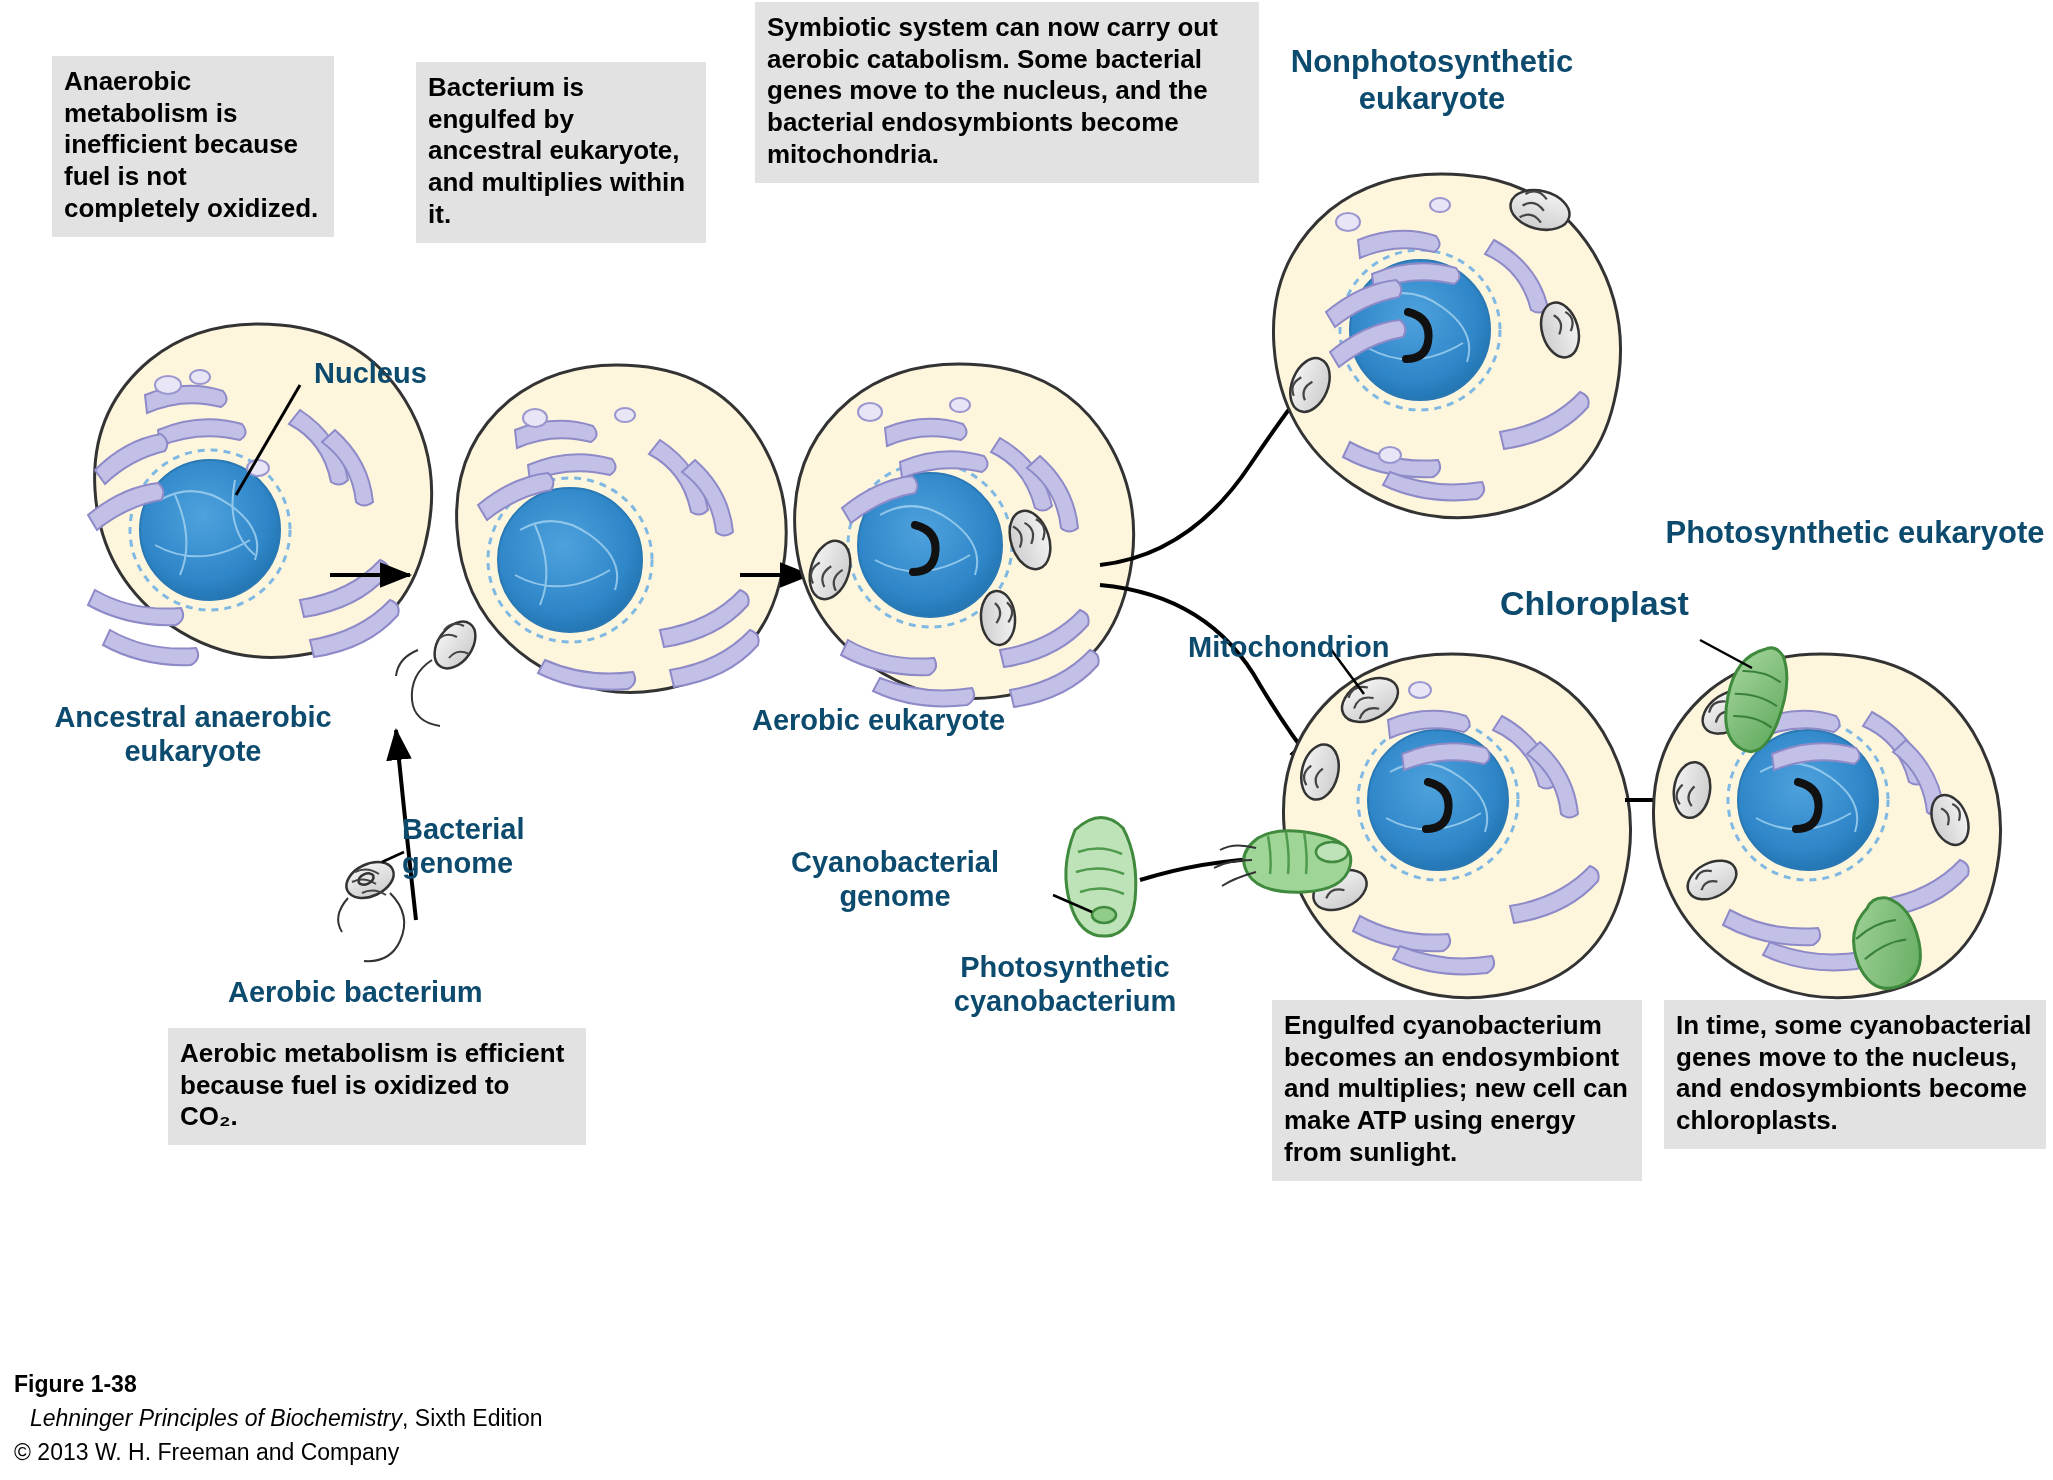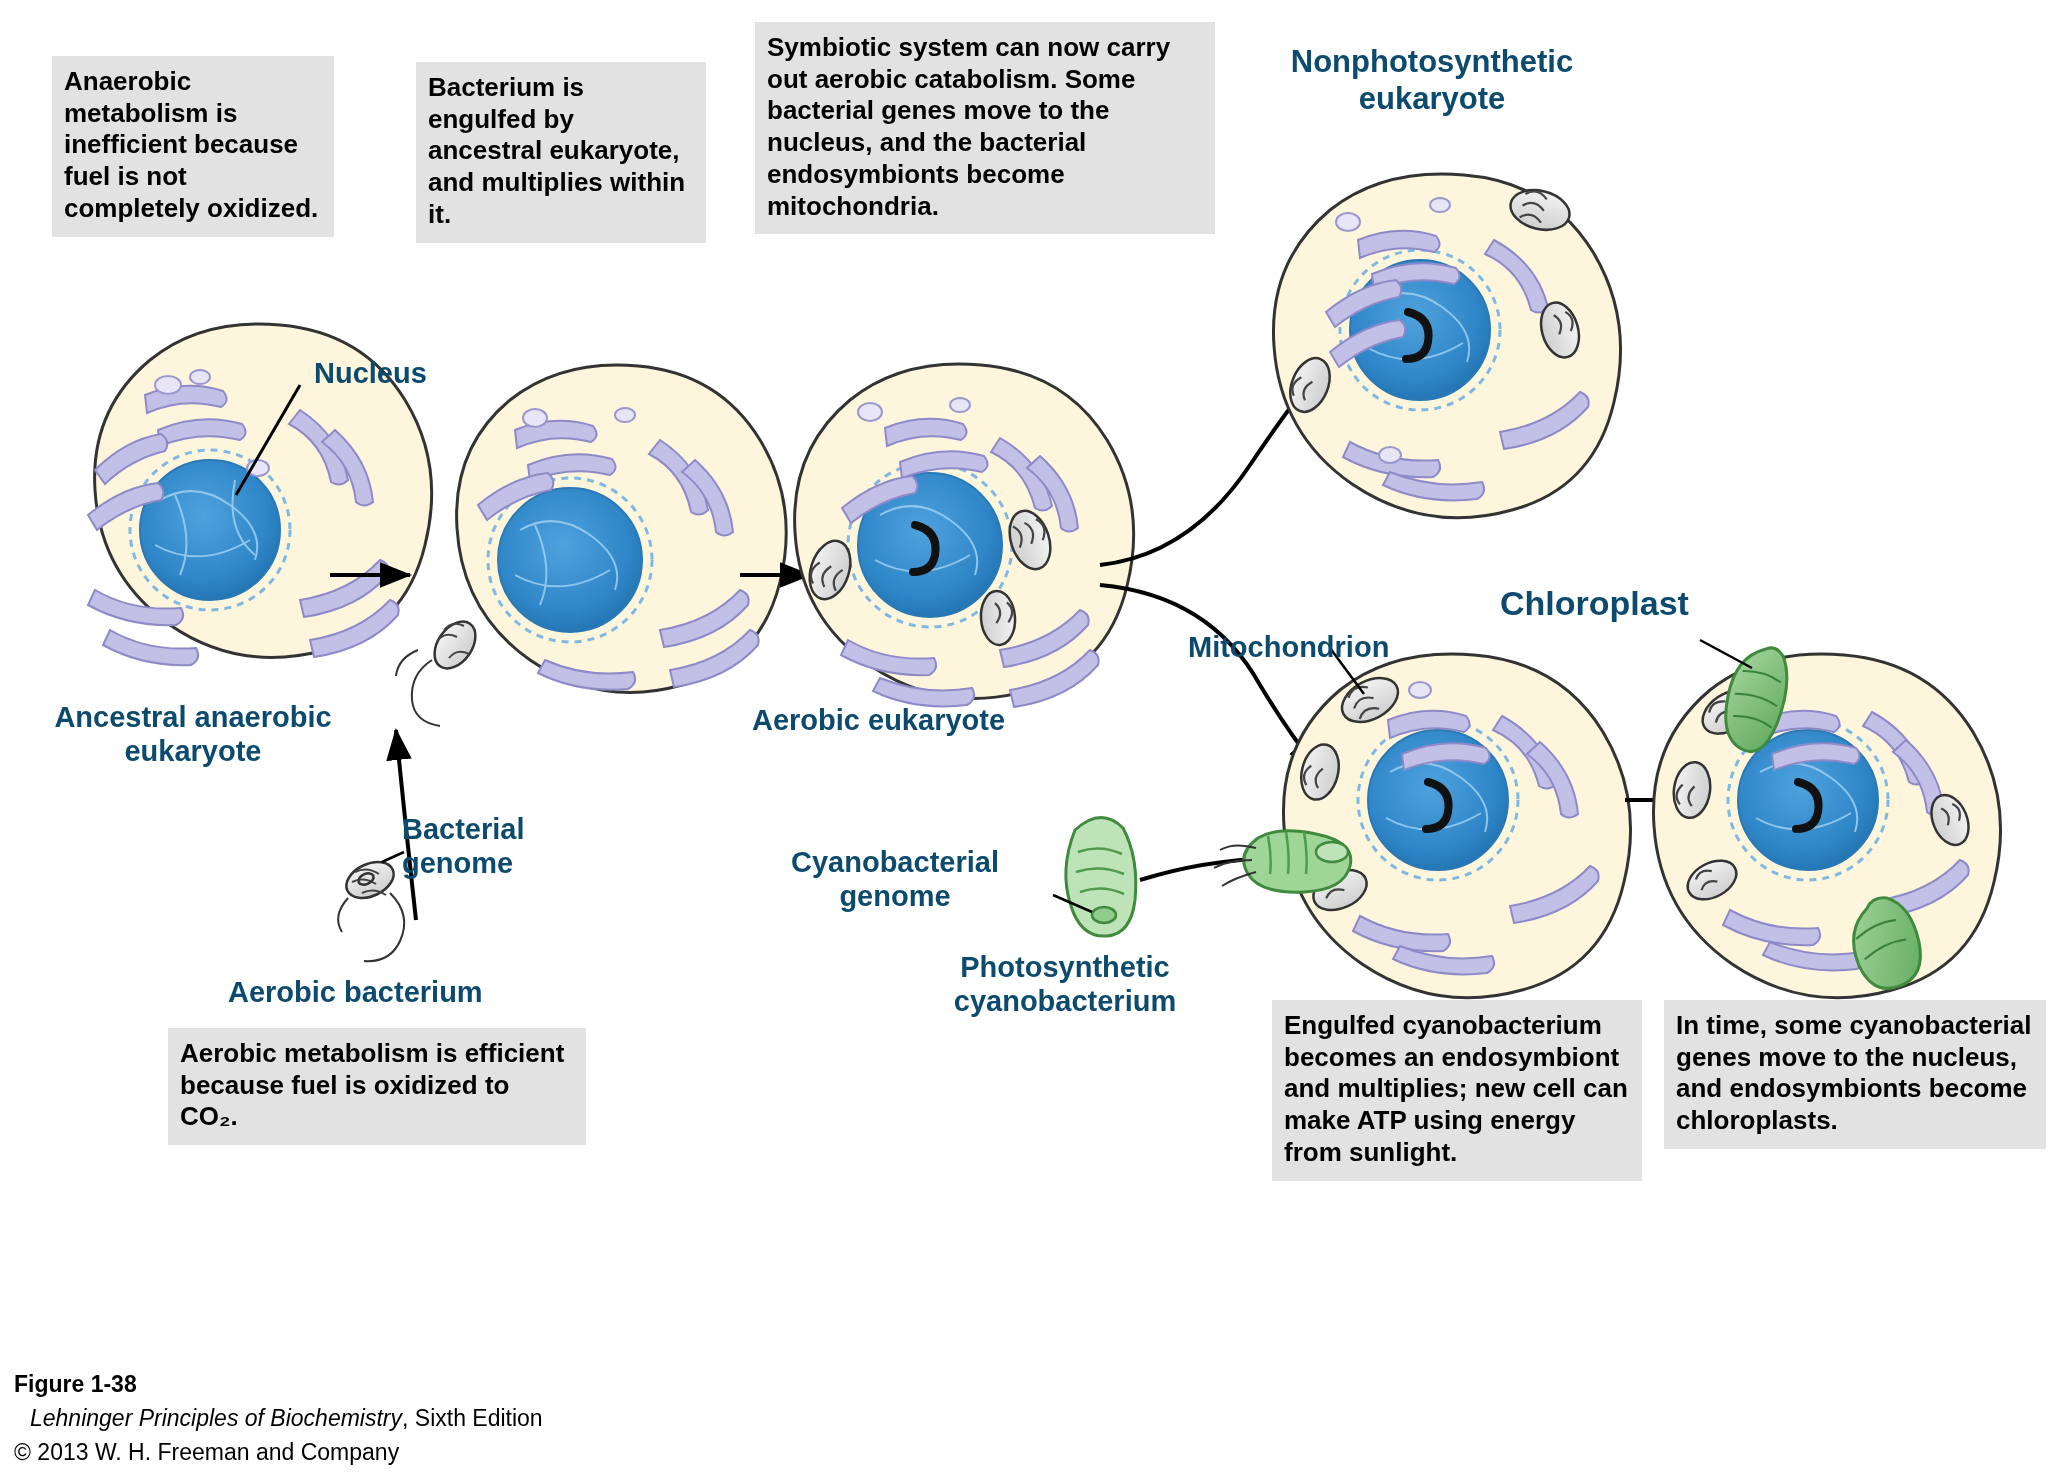--- a/index.html
+++ b/index.html
@@ -389,7 +389,7 @@
     <span>Bacterium is engulfed by ancestral eukaryote, and multiplies within it.</span>
   </div>
 
-  <div class="callout" style="left:755px;top:22px;width:460px;font-size:26px;">
+  <div class="callout" style="left:755px;top:2px;width:504px;font-size:26px;">
     <span>Symbiotic system can now carry out aerobic catabolism. Some bacterial genes move to the nucleus, and the bacterial endosymbionts become mitochondria.</span>
   </div>
 

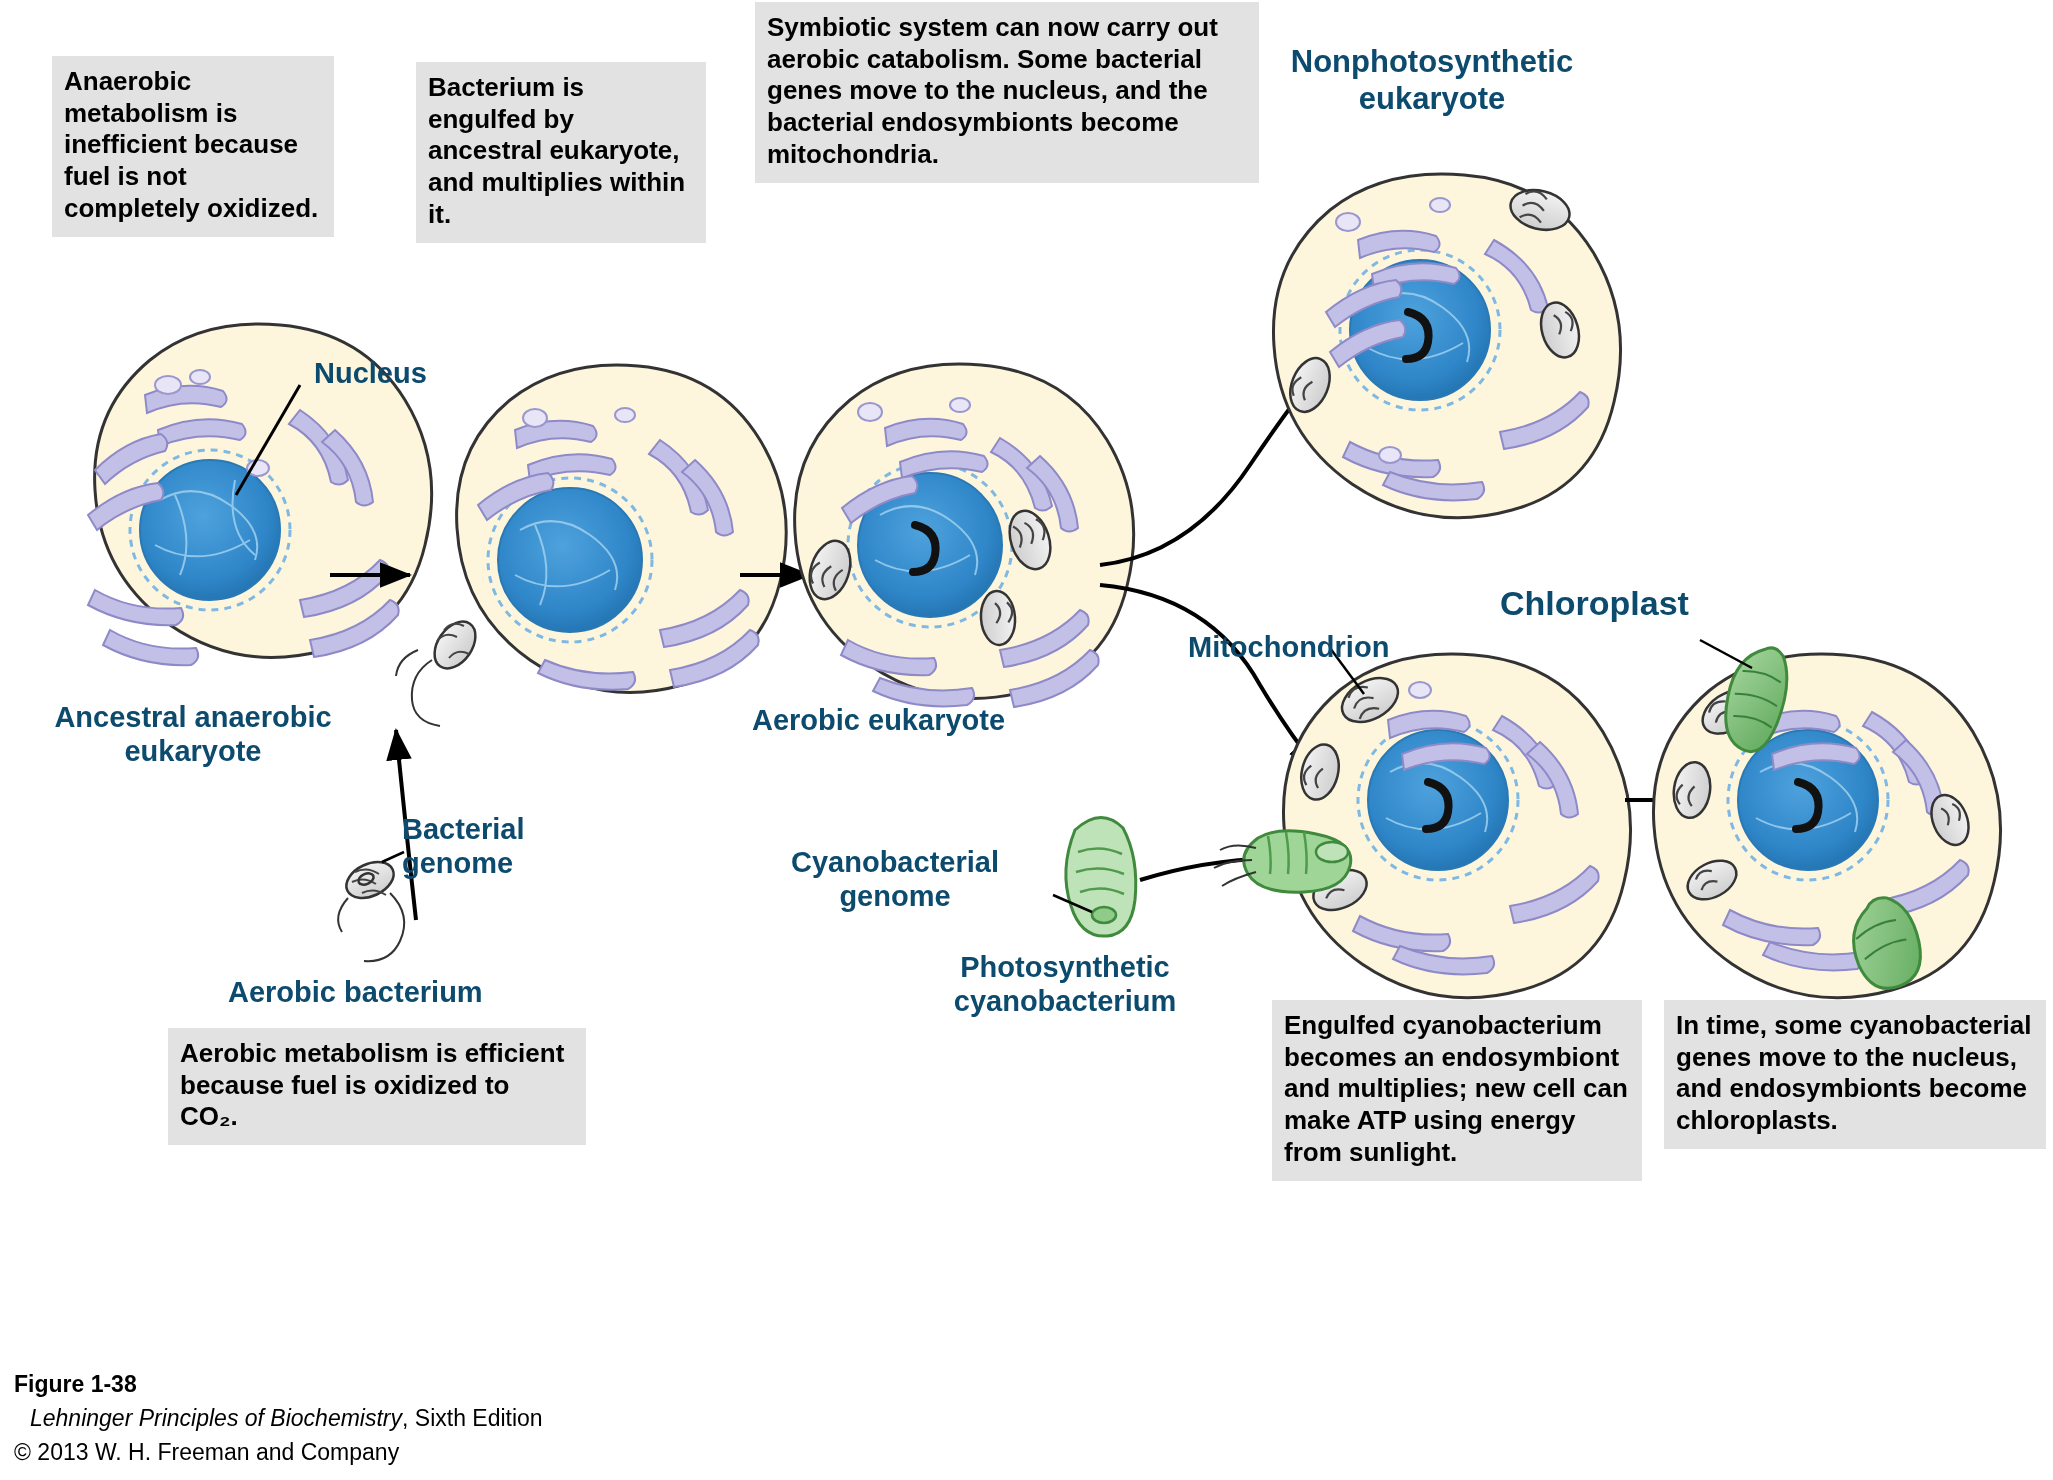--- a/index.html
+++ b/index.html
@@ -438,6 +438,9 @@
     <span>Chloroplast</span>
   </div>
 
+  <div class="label" style="left:1660px;top:515px;width:390px;font-size:31px;text-align:center;">
+    <span>Photosynthetic eukaryote</span>
+  </div>
 
   <div class="label" style="left:760px;top:845px;width:270px;font-size:29px;text-align:center;">
     <span>Cyanobacterial genome</span>

